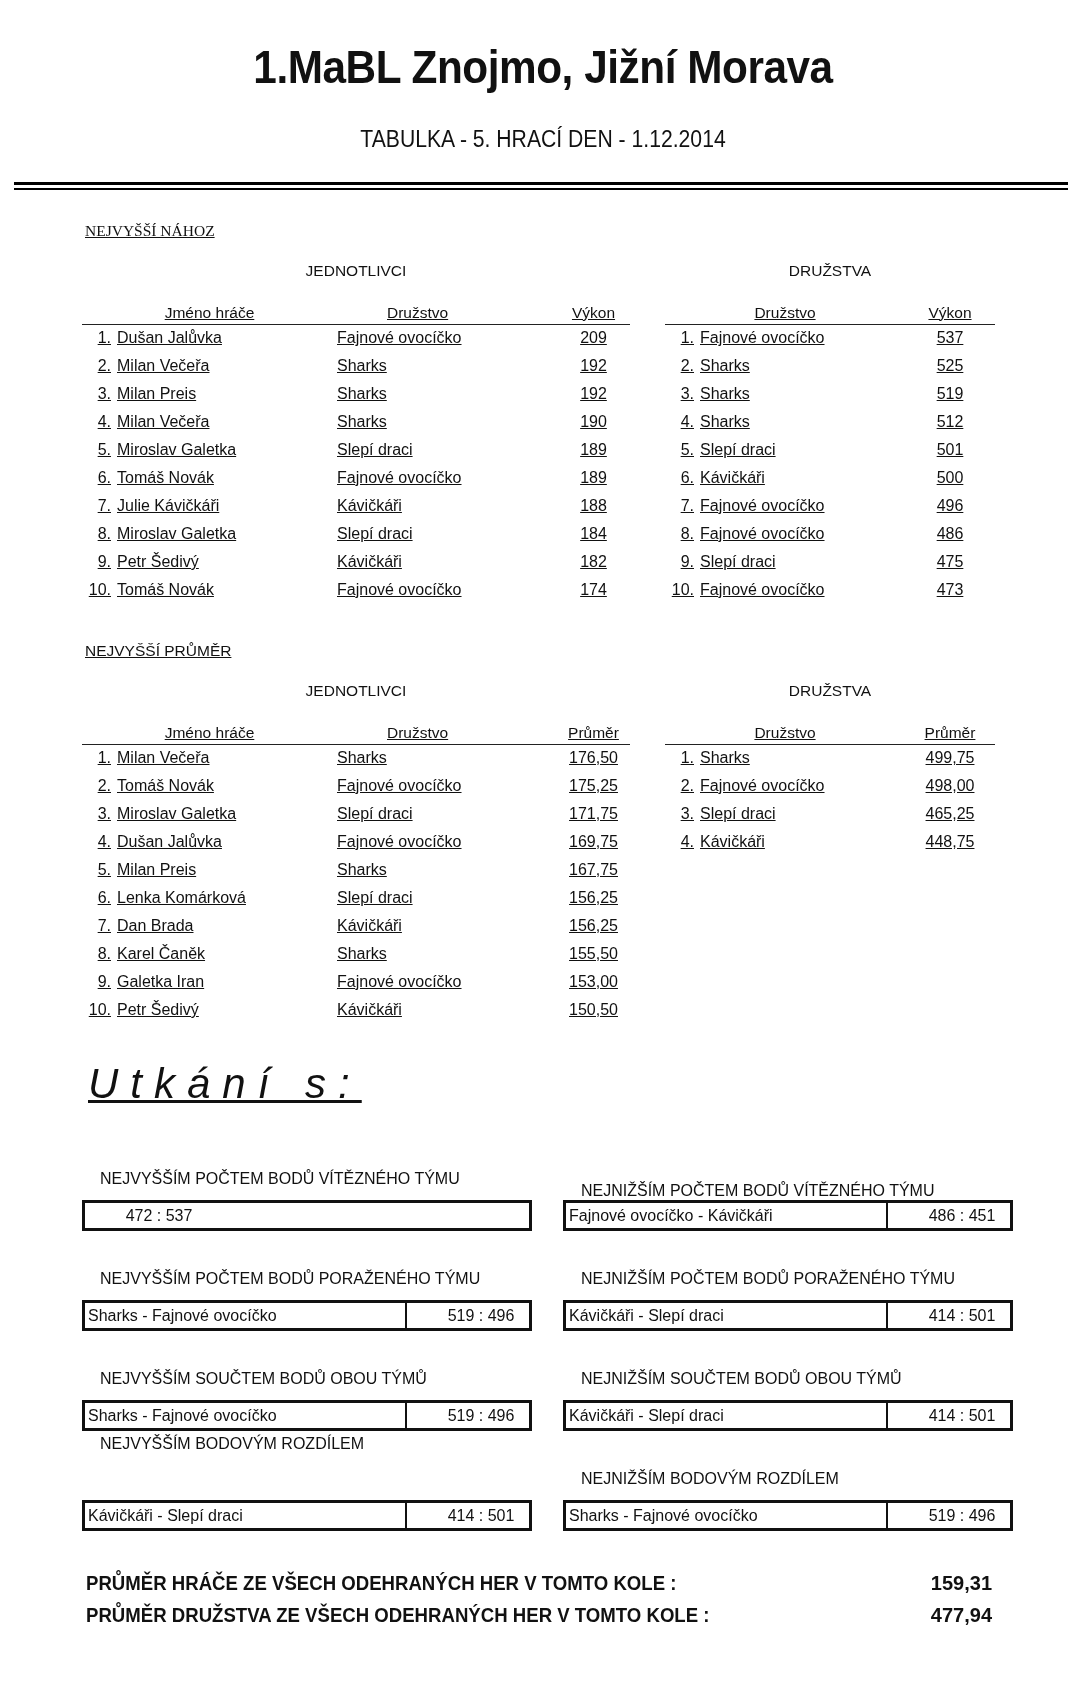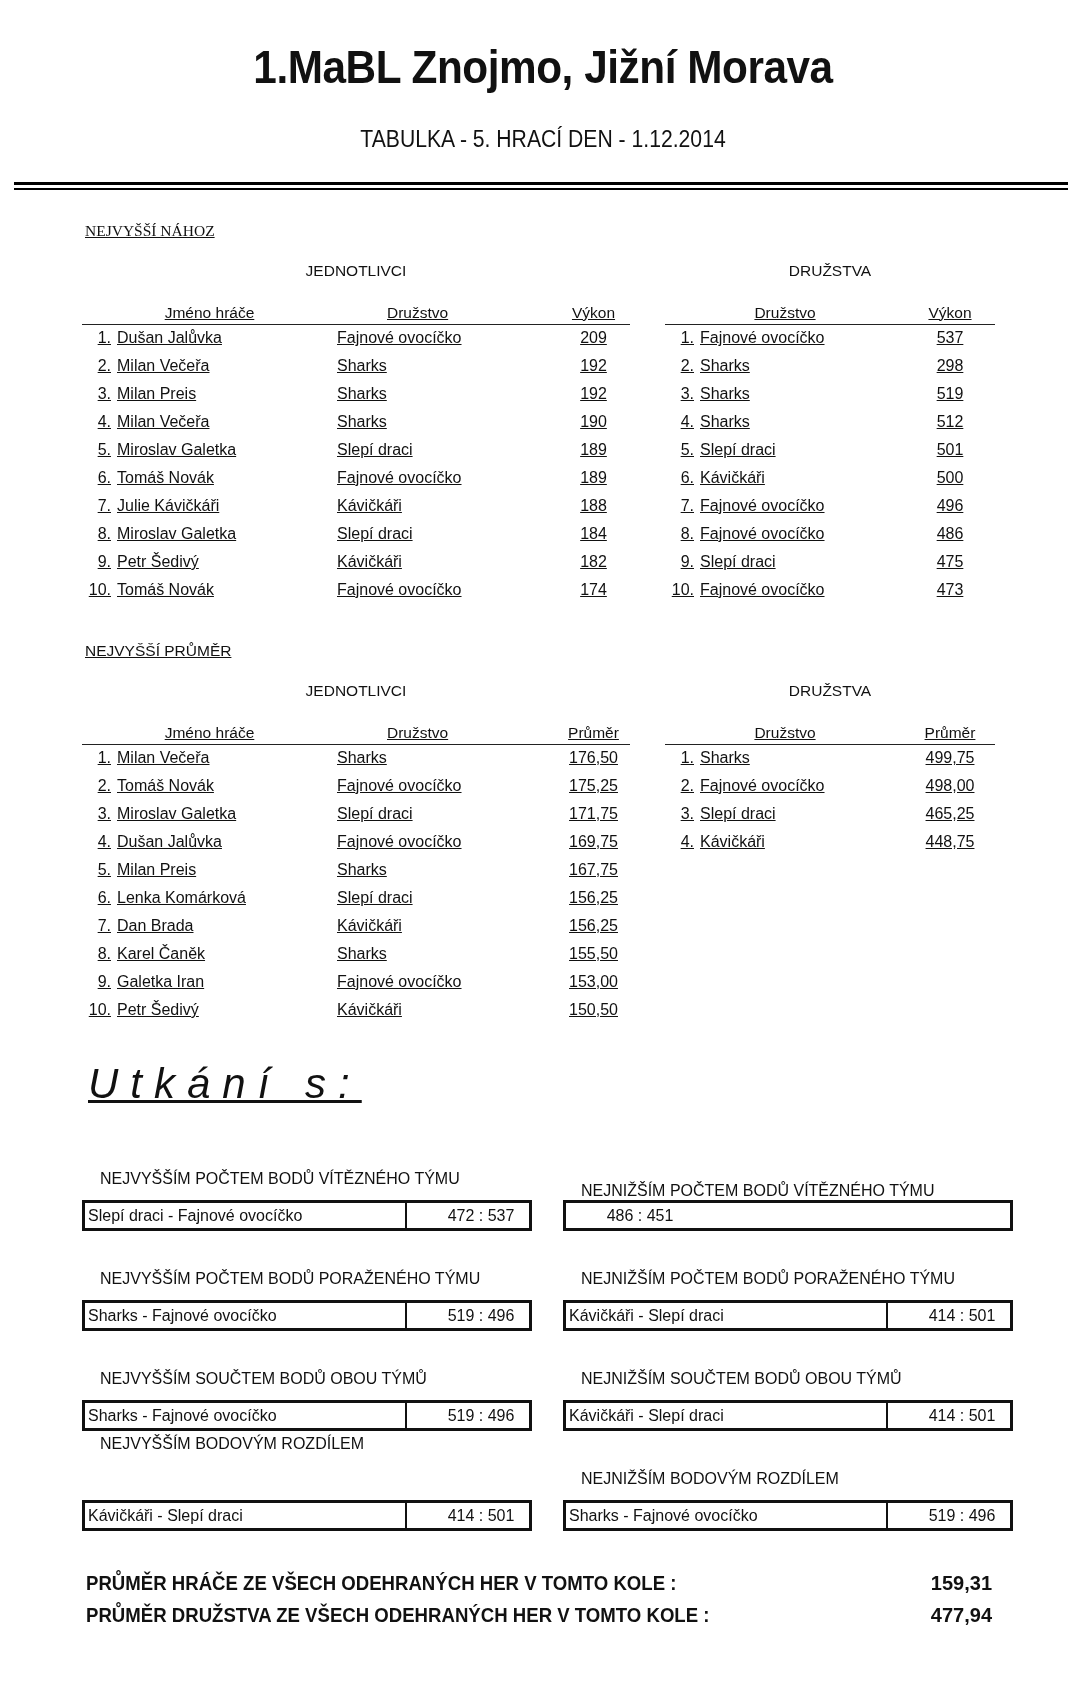--- a/index.html
+++ b/index.html
@@ -143,7 +143,7 @@
       <tr>
         <td class="num">2.</td>
         <td>Sharks</td>
-        <td class="val">298</td>
+        <td class="val">525</td>
       </tr>
       <tr>
         <td class="num">3.</td>

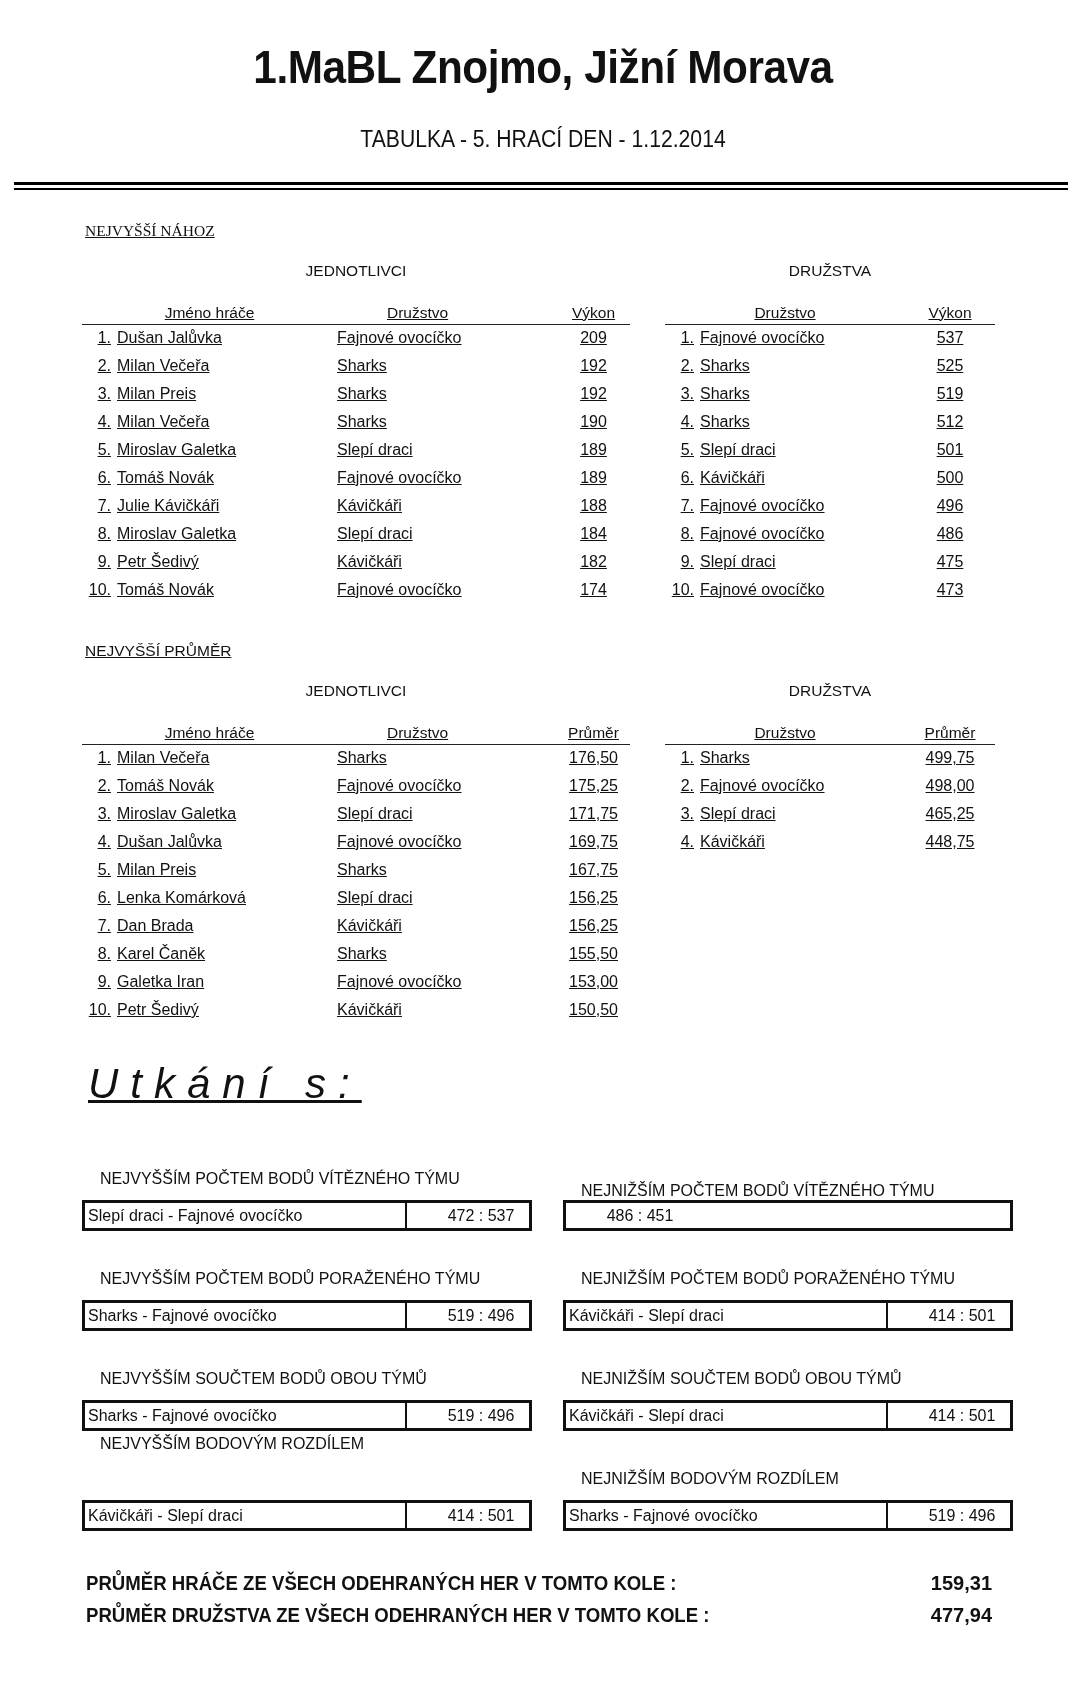--- a/index.html
+++ b/index.html
@@ -311,7 +311,6 @@
 <div id="records">
     <div class="abs rec-label" style="left: 100px; top: 1170px;">NEJVYŠŠÍM POČTEM BODŮ VÍTĚZNÉHO TÝMU</div>
     <div class="rec-box" style="left: 82px; top: 1200px; width: 450px;">
-      <div class="m">Slepí draci - Fajnové ovocíčko</div>
       <div class="s">472 : 537</div>
     </div>
     <div class="abs rec-label" style="left: 581px; top: 1182px;">NEJNIŽŠÍM POČTEM BODŮ VÍTĚZNÉHO TÝMU</div>

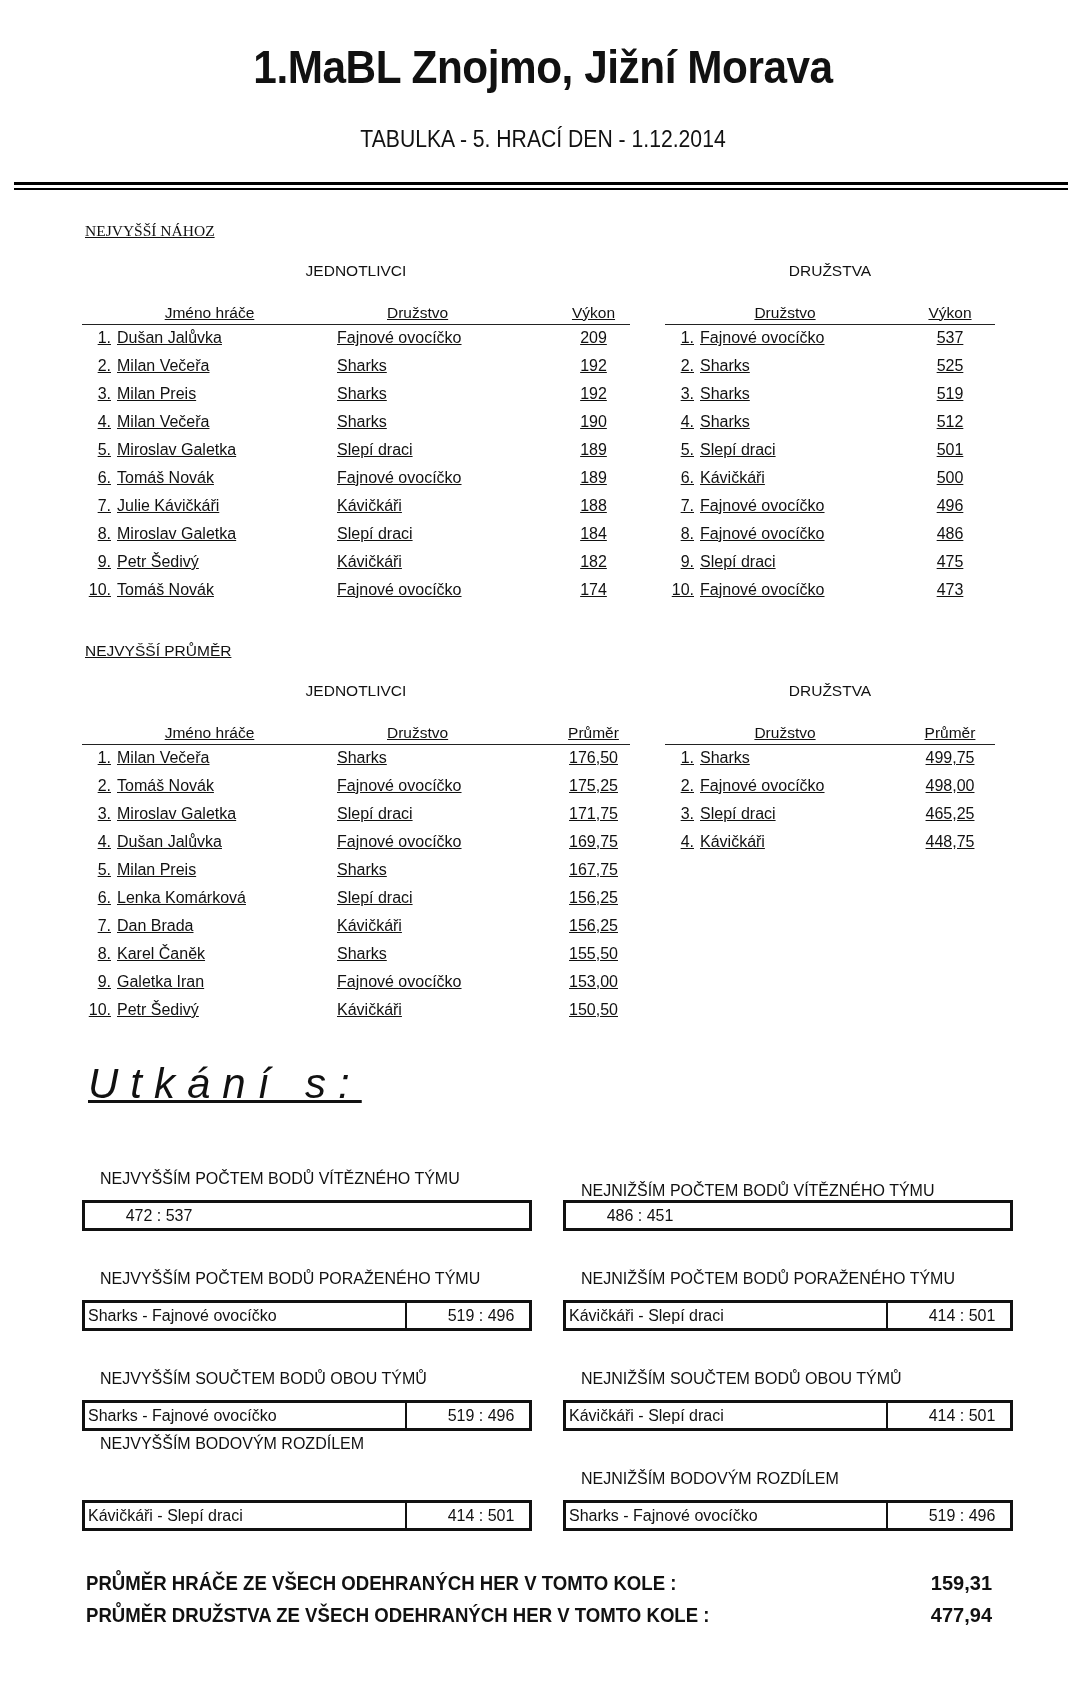--- a/index.html
+++ b/index.html
@@ -315,6 +315,7 @@
     </div>
     <div class="abs rec-label" style="left: 581px; top: 1182px;">NEJNIŽŠÍM POČTEM BODŮ VÍTĚZNÉHO TÝMU</div>
     <div class="rec-box" style="left: 563px; top: 1200px; width: 450px;">
+      <div class="m">Fajnové ovocíčko - Kávičkáři</div>
       <div class="s">486 : 451</div>
     </div>
     <div class="abs rec-label" style="left: 100px; top: 1270px;">NEJVYŠŠÍM POČTEM BODŮ PORAŽENÉHO TÝMU</div>

